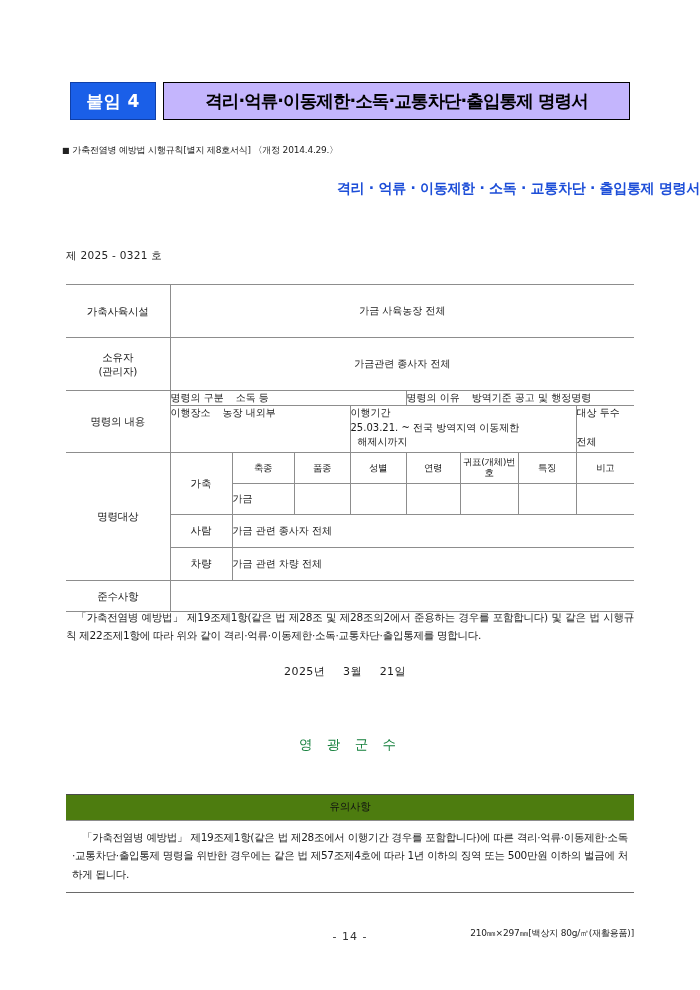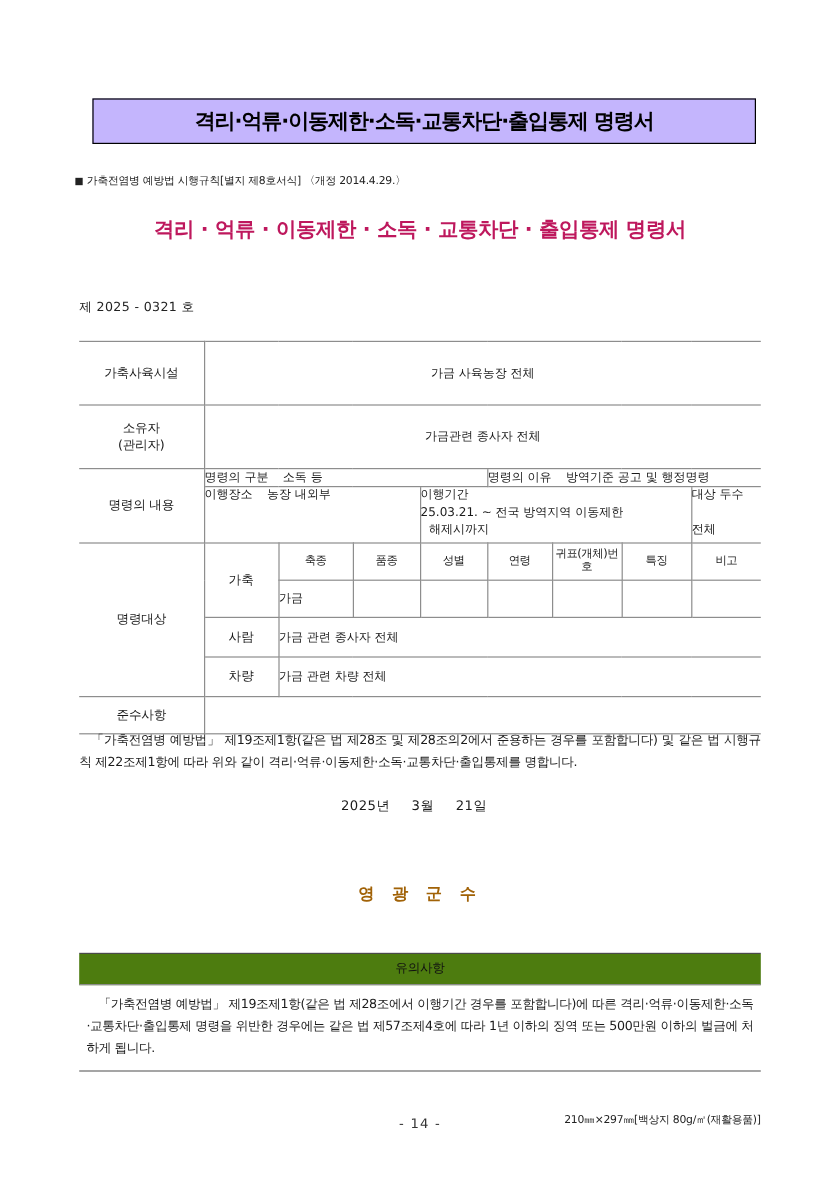--- a/index.html
+++ b/index.html
@@ -245,6 +245,7 @@
 <div class="page">
 
   <div class="attach-band">
+    <div class="attach-badge">붙임 4</div>
     <div class="attach-title">격리·억류·이동제한·소독·교통차단·출입통제 명령서</div>
   </div>
 

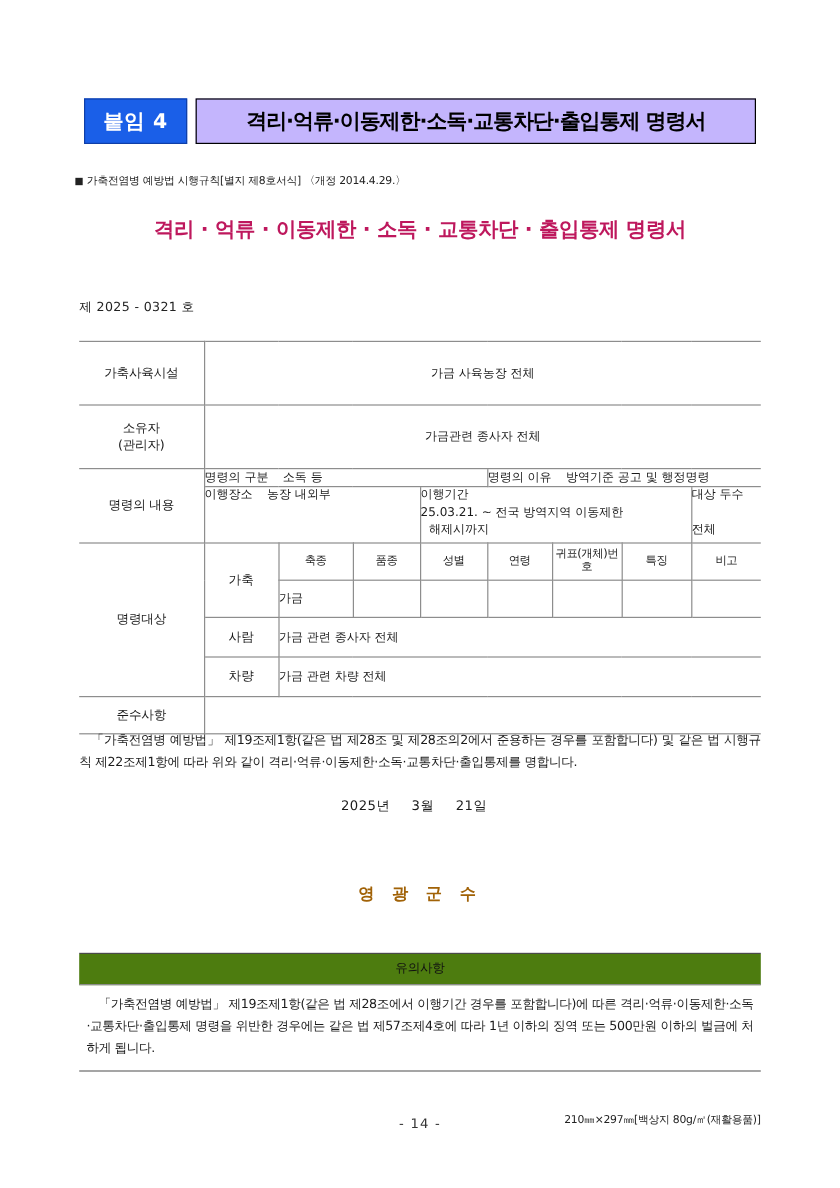--- a/index.html
+++ b/index.html
@@ -81,11 +81,11 @@
     left: 0;
     top: 180px;
     width: 700px;
-    text-align: center;
-    font-size: 17px;
+    text-align: right;
+    font-size: 14px;
     font-weight: bold;
     letter-spacing: -0.3px;
-    color: #be185d;
+    color: #1d4ed8;
   }
   .doc-number {
     position: absolute;

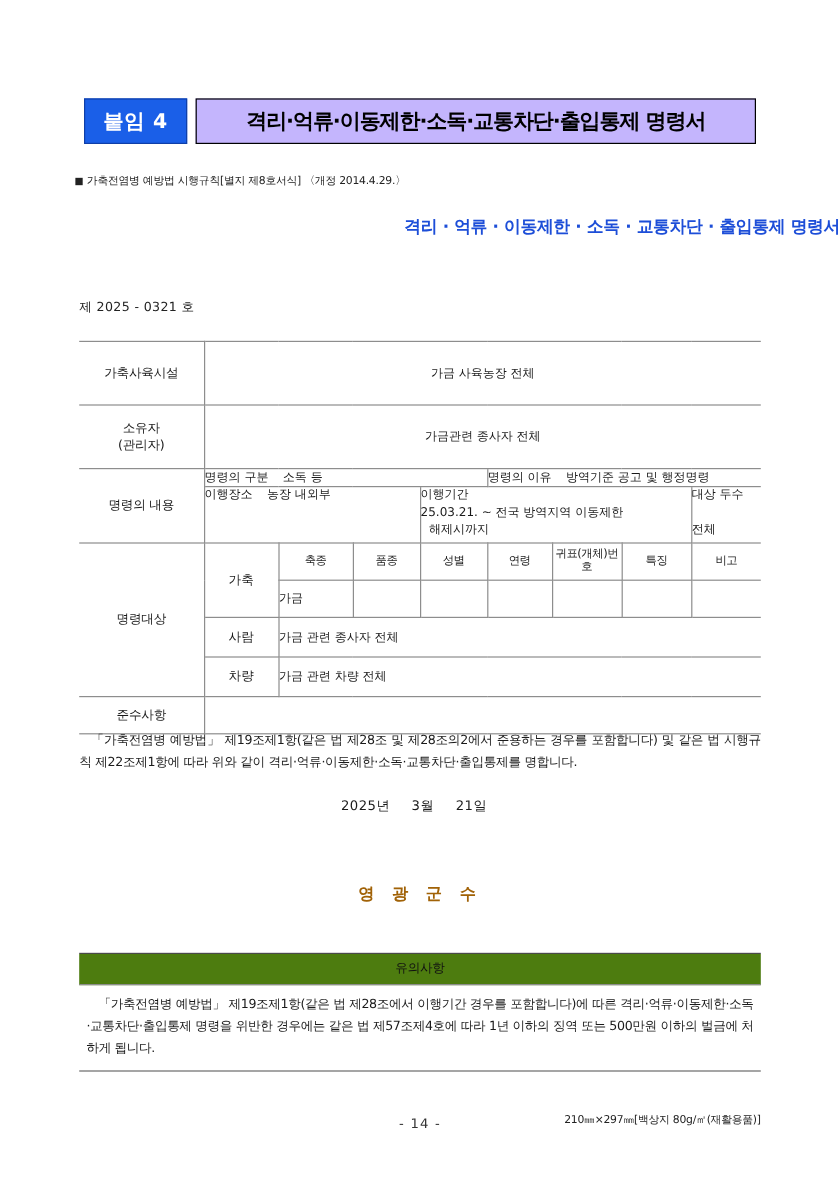--- a/index.html
+++ b/index.html
@@ -182,9 +182,9 @@
     width: 700px;
     text-align: center;
     font-size: 13.5px;
-    font-weight: bold;
+    font-weight: normal;
     letter-spacing: 5px;
-    color: #a16207;
+    color: #15803d;
   }
 
   

